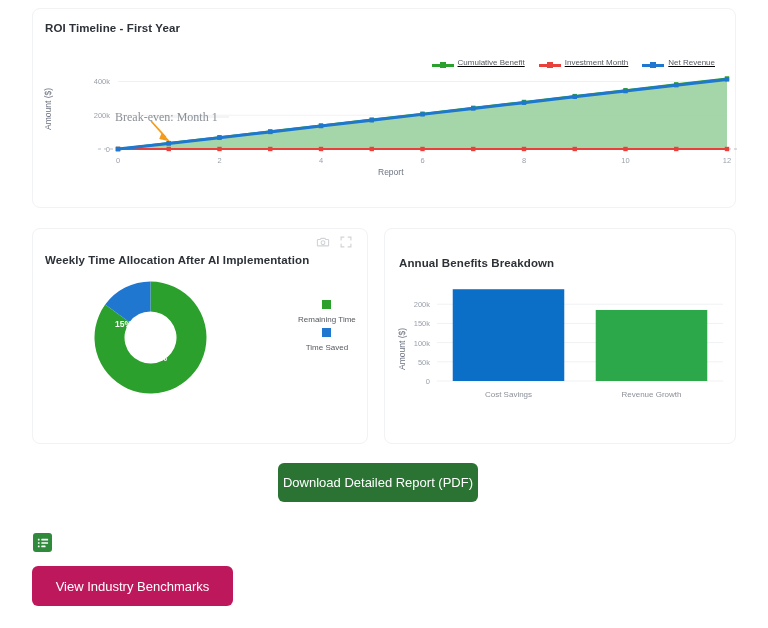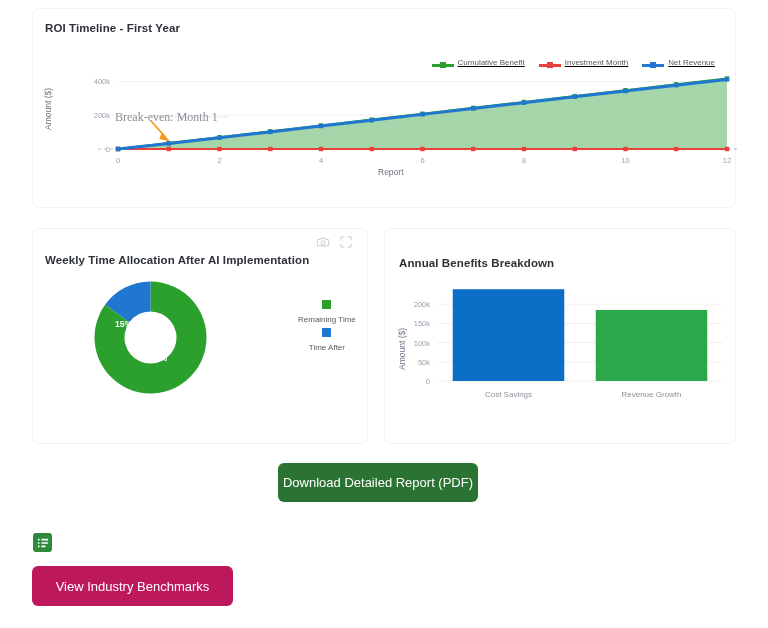--- a/index.html
+++ b/index.html
@@ -257,7 +257,7 @@
     </div>
     <div class="dlg-item">
       <span class="dlg-sw" style="background:#1f77d0"></span>
-      <span class="dlg-text">Time After</span>
+      <span class="dlg-text">Time Saved</span>
     </div>
   </div>
 

